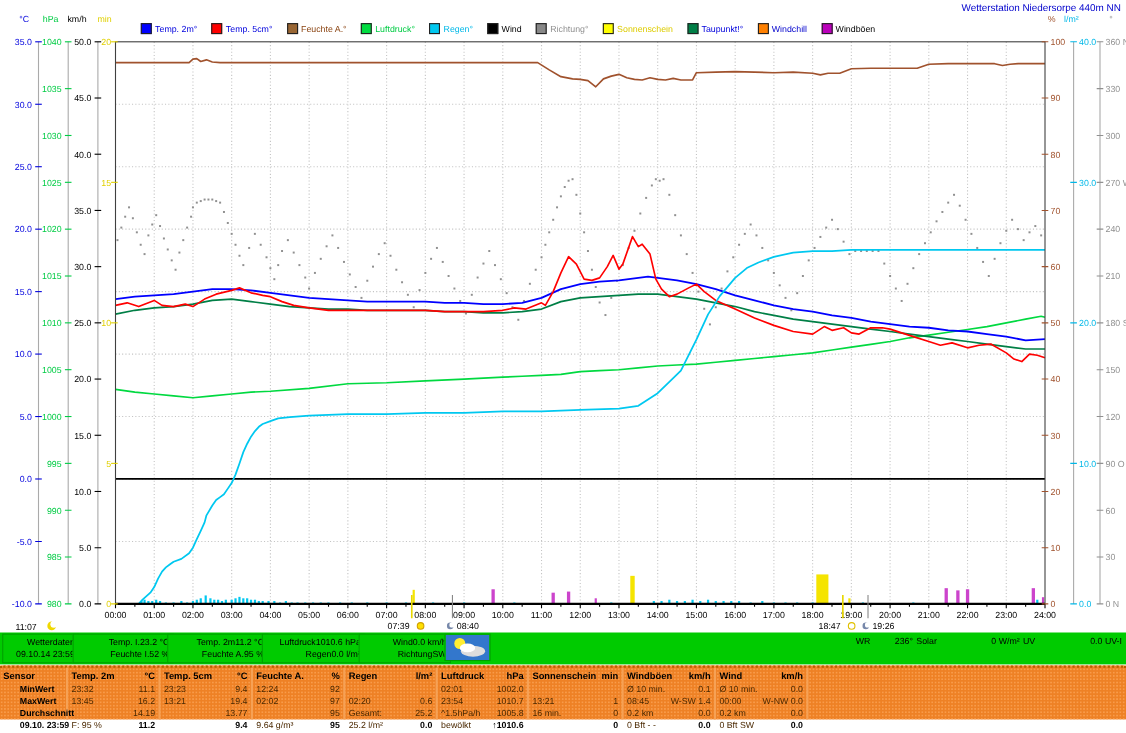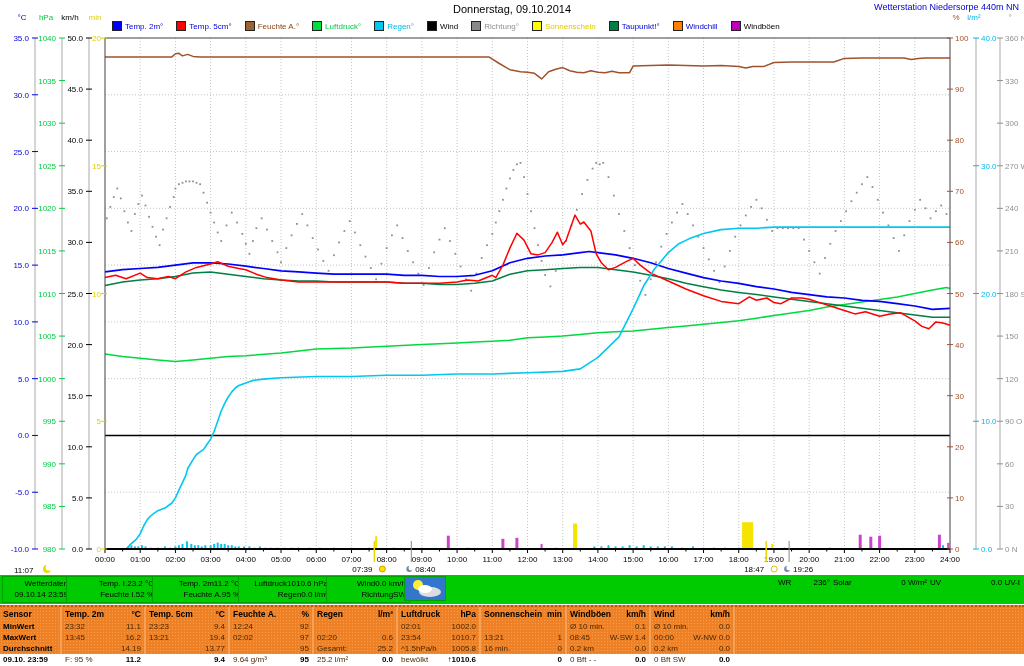--- a/index.html
+++ b/index.html
@@ -31,7 +31,6 @@
 <body>
 
 <div class="screen">
-  <div class="title">Donnerstag, 09.10.2014</div>
   <div class="station">Wetterstation Niedersorpe 440m NN</div>
   <div class="legend" id="legend">
       <div class="it">

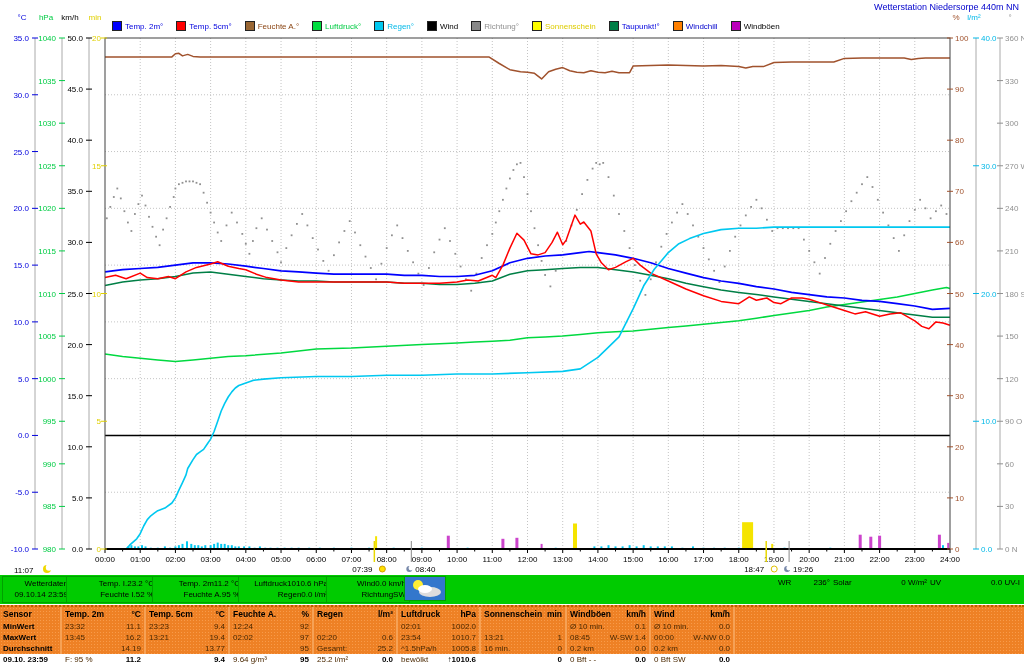--- a/index.html
+++ b/index.html
@@ -7,7 +7,7 @@
           font-family:"Liberation Sans",sans-serif;overflow:hidden;}
   .title{position:absolute;top:3px;left:0;width:100%;text-align:center;font-size:11px;color:#000;}
   .station{position:absolute;top:2px;right:5px;font-size:9px;color:#0000cc;}
-  .legend{position:absolute;top:21px;left:112px;display:flex;gap:13px;font-size:8px;align-items:center;}
+  .legend{position:absolute;top:21px;left:128px;display:flex;gap:13px;font-size:8px;align-items:center;}
   .legend .it{display:flex;align-items:center;white-space:nowrap;}
   .legend .sw{width:8px;height:8px;border:1px solid #222;display:inline-block;margin-right:3px;}
   #chart{position:absolute;top:0;left:0;}

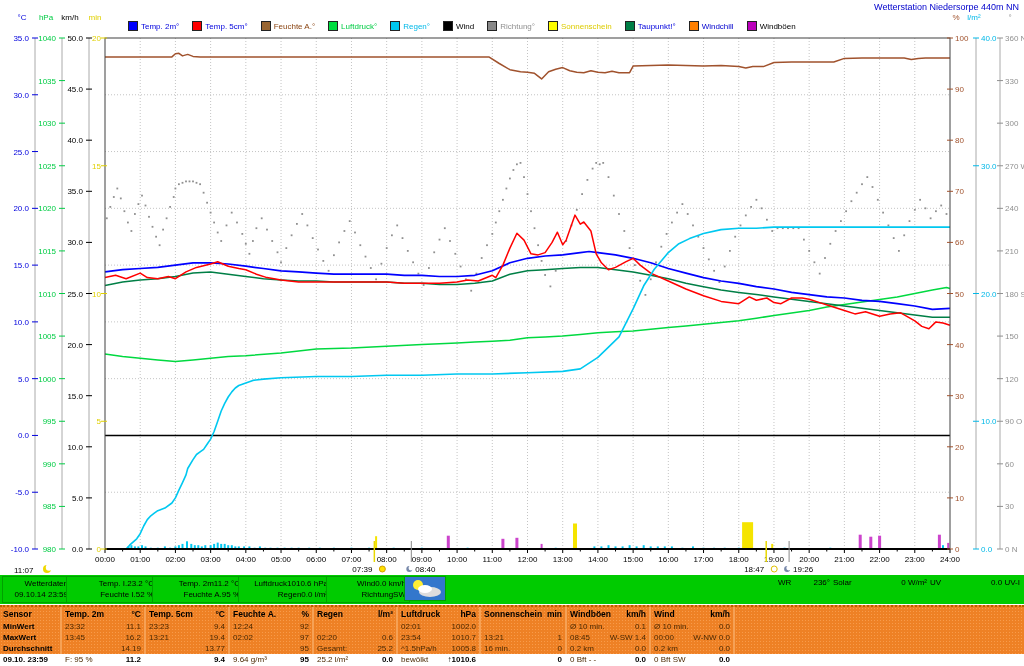--- a/index.html
+++ b/index.html
@@ -25,7 +25,7 @@
   .st-fill{flex:1 1 auto;border-right:none;}
   .st-head{display:flex;justify-content:space-between;font-weight:bold;color:#000;font-size:8.5px;height:13px;line-height:13px;}
   .st-row{display:flex;justify-content:space-between;height:11px;line-height:11px;white-space:nowrap;}
-  .st-bold{font-weight:bold;color:#000;}
+  .st-bold{font-weight:bold;color:#000;margin-left:15px;}
 </style>
 </head>
 <body>

